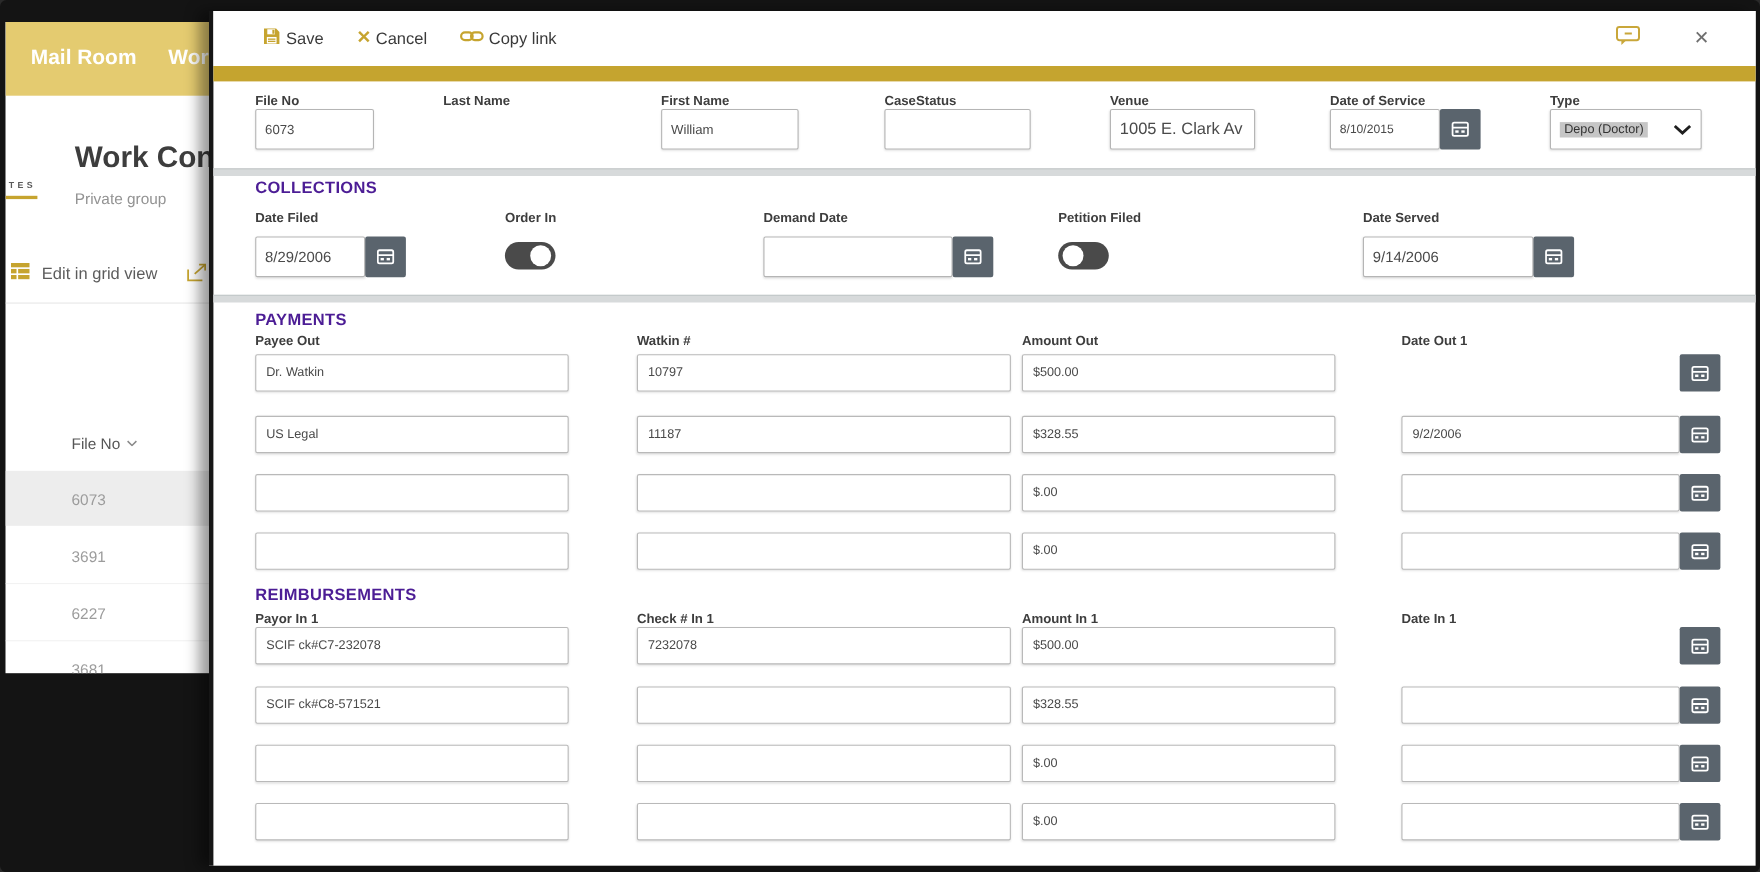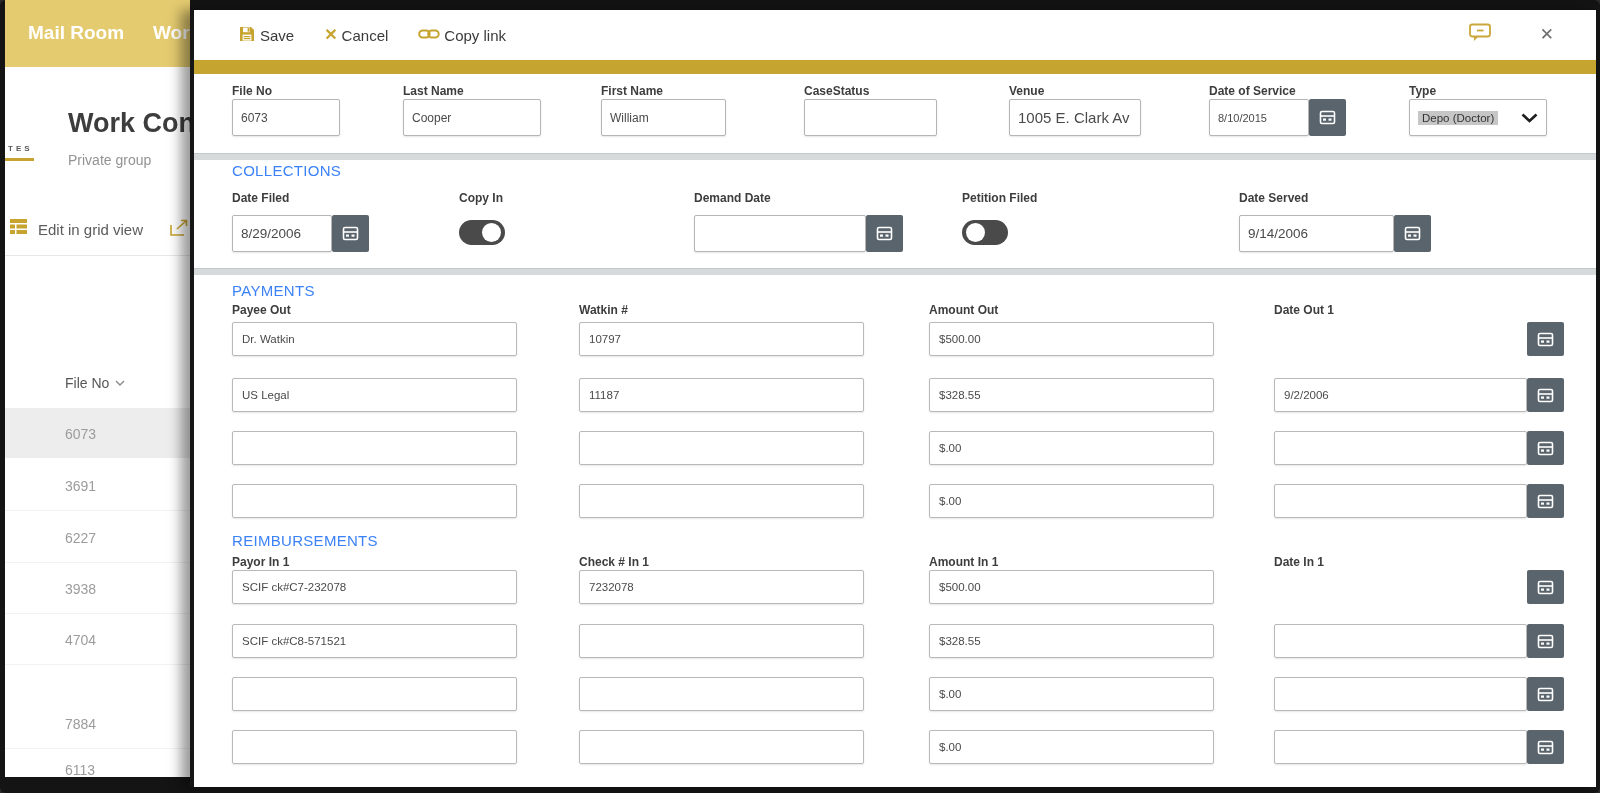--- a/index.html
+++ b/index.html
@@ -7,7 +7,7 @@
   .screen{position:relative;width:1600px;height:793px;background:#141414;overflow:hidden;
           font-family:"Liberation Sans",sans-serif;border-radius:6px}
   
-  .bg-panel{position:absolute;left:5px;top:0;width:185px;height:777px;background:#fff;overflow:hidden}
+  .bg-panel{position:absolute;left:5px;top:20px;width:185px;height:592px;background:#fff;overflow:hidden}
   .gold-band{position:absolute;left:0;top:0;width:100%;height:67px;background:#e4cb70}
   .brand{position:absolute;top:22px;font-size:19px;font-weight:700;color:#fff;white-space:nowrap}
   .brand.b1{left:23px}

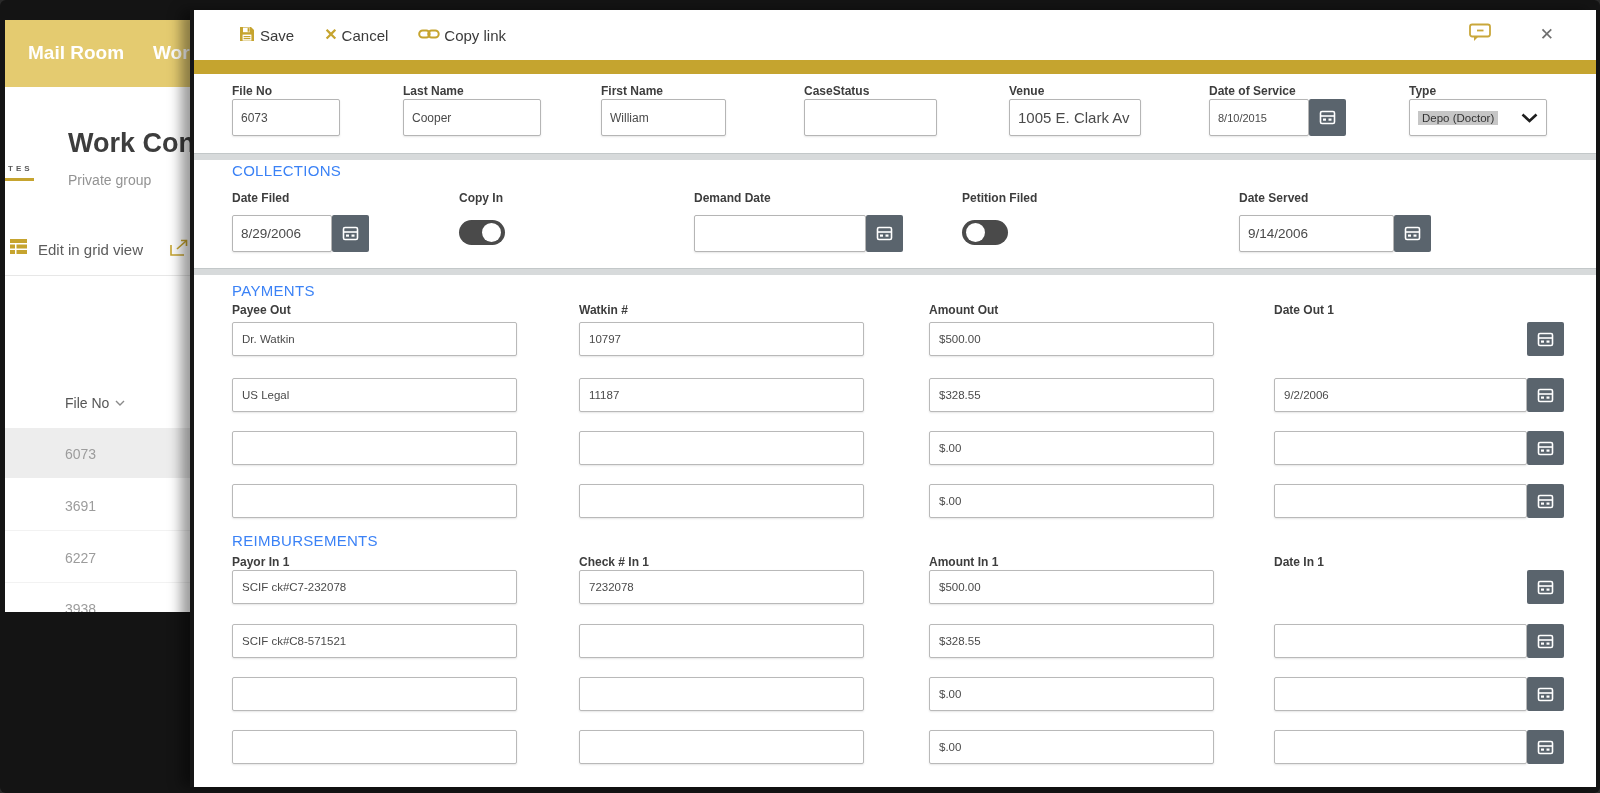--- a/index.html
+++ b/index.html
@@ -165,7 +165,6 @@
     <div class="flabel" style="left:1215px;top:74px">Type</div>
 
     <div class="fbox" style="left:38px;top:89px;width:108px">6073</div>
-    <div class="fbox" style="left:209px;top:89px;width:138px">Cooper</div>
     <div class="fbox" style="left:407px;top:89px;width:125px">William</div>
     <div class="fbox" style="left:610px;top:89px;width:133px"></div>
     <div class="fbox" style="left:815px;top:89px;width:132px;font-size:15px">1005 E. Clark Av</div>

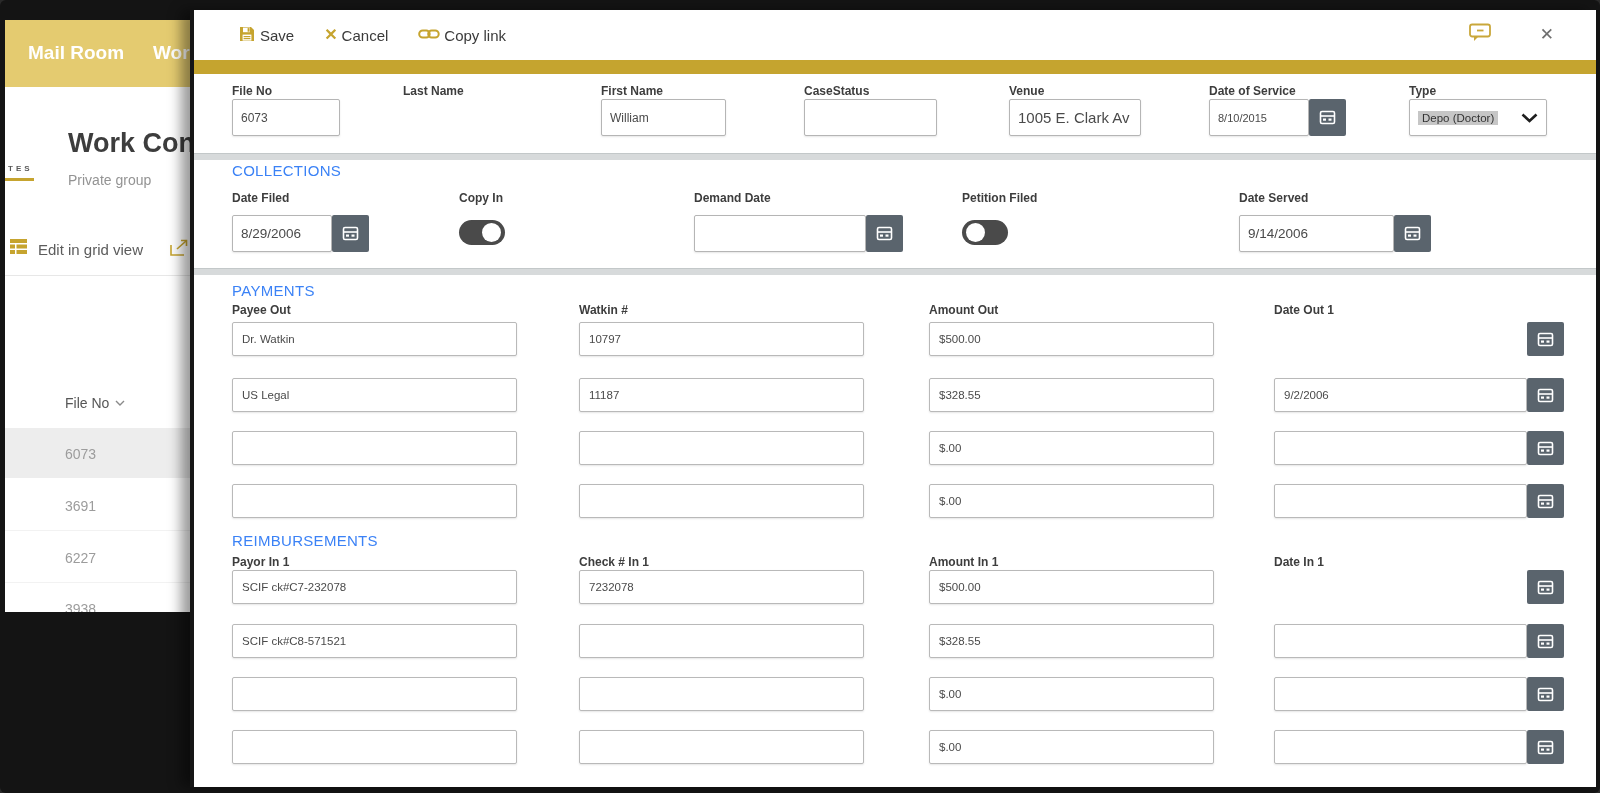--- a/index.html
+++ b/index.html
@@ -39,7 +39,7 @@
   .fbox{position:absolute;height:37px;border:1px solid #b5b5b5;border-radius:2px;background:#fff;
         font-size:12px;color:#4a4a4a;display:flex;align-items:center;padding:0 8px;
         box-shadow:0 1px 2px rgba(0,0,0,.10);white-space:nowrap;overflow:hidden}
-  .sec-title{position:absolute;font-size:15px;font-weight:400;color:#3b82f6;letter-spacing:.3px;white-space:nowrap}
+  .sec-title{position:absolute;font-size:15px;font-weight:700;color:#4c1d95;letter-spacing:.3px;white-space:nowrap}
   .divband{position:absolute;left:0;width:100%;height:7px;background:#d7dadb;border-top:1px solid #c3c8c9}
   .calbtn{position:absolute;width:37px;background:#5a646d;display:flex;align-items:center;justify-content:center;border-radius:2px;cursor:pointer}
   .h37{height:37px}.h34{height:34px}

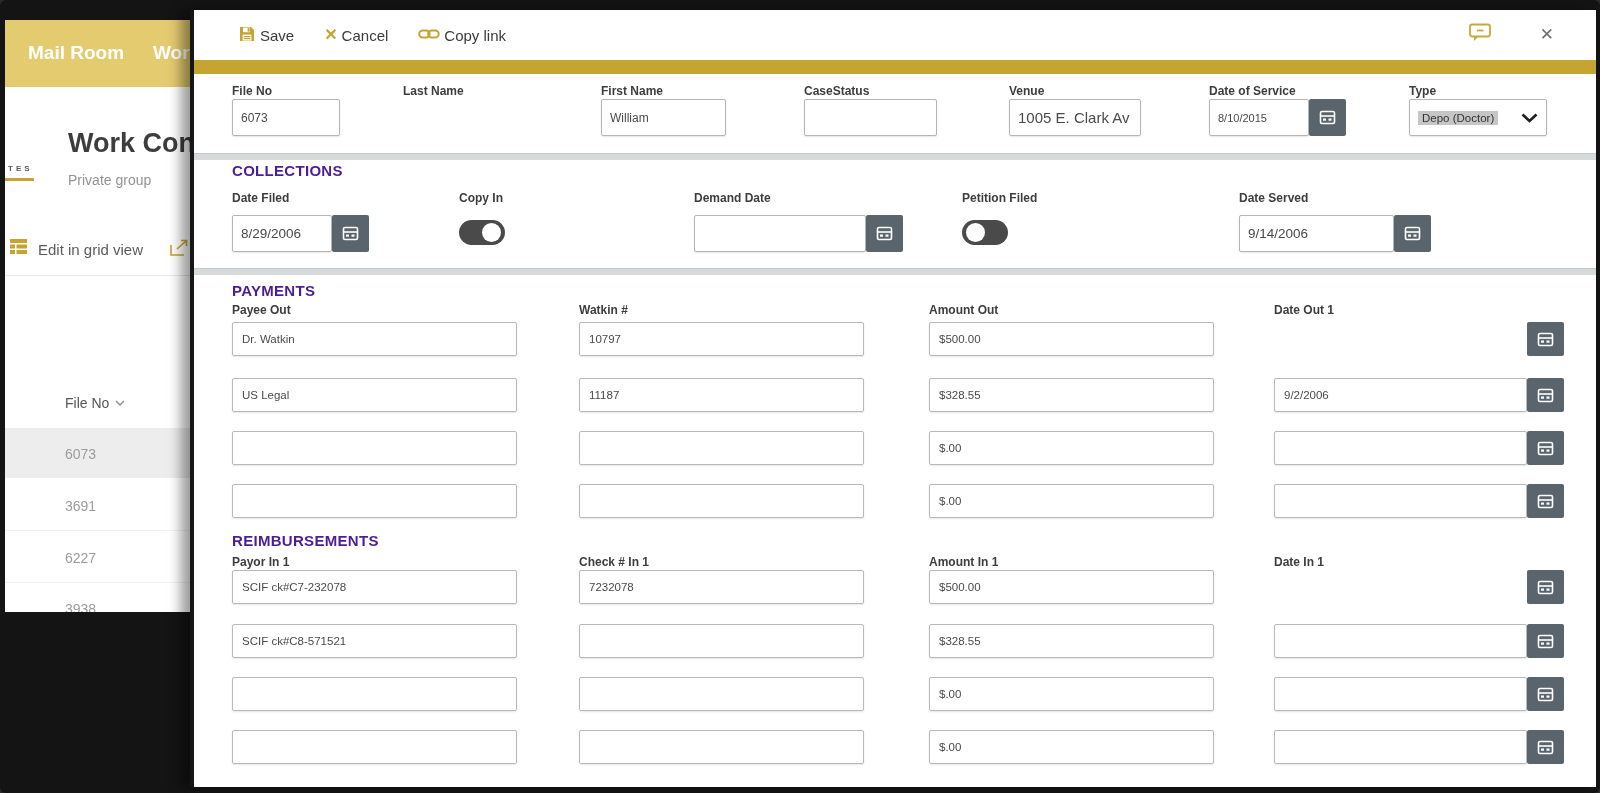--- a/index.html
+++ b/index.html
@@ -188,7 +188,7 @@
 
     <div class="sec-title" style="left:38px;top:152px">COLLECTIONS</div>
     <div class="flabel" style="left:38px;top:181px">Date Filed</div>
-    <div class="flabel" style="left:265px;top:181px">Copy In</div>
+    <div class="flabel" style="left:265px;top:181px">Order In</div>
     <div class="flabel" style="left:500px;top:181px">Demand Date</div>
     <div class="flabel" style="left:768px;top:181px">Petition Filed</div>
     <div class="flabel" style="left:1045px;top:181px">Date Served</div>

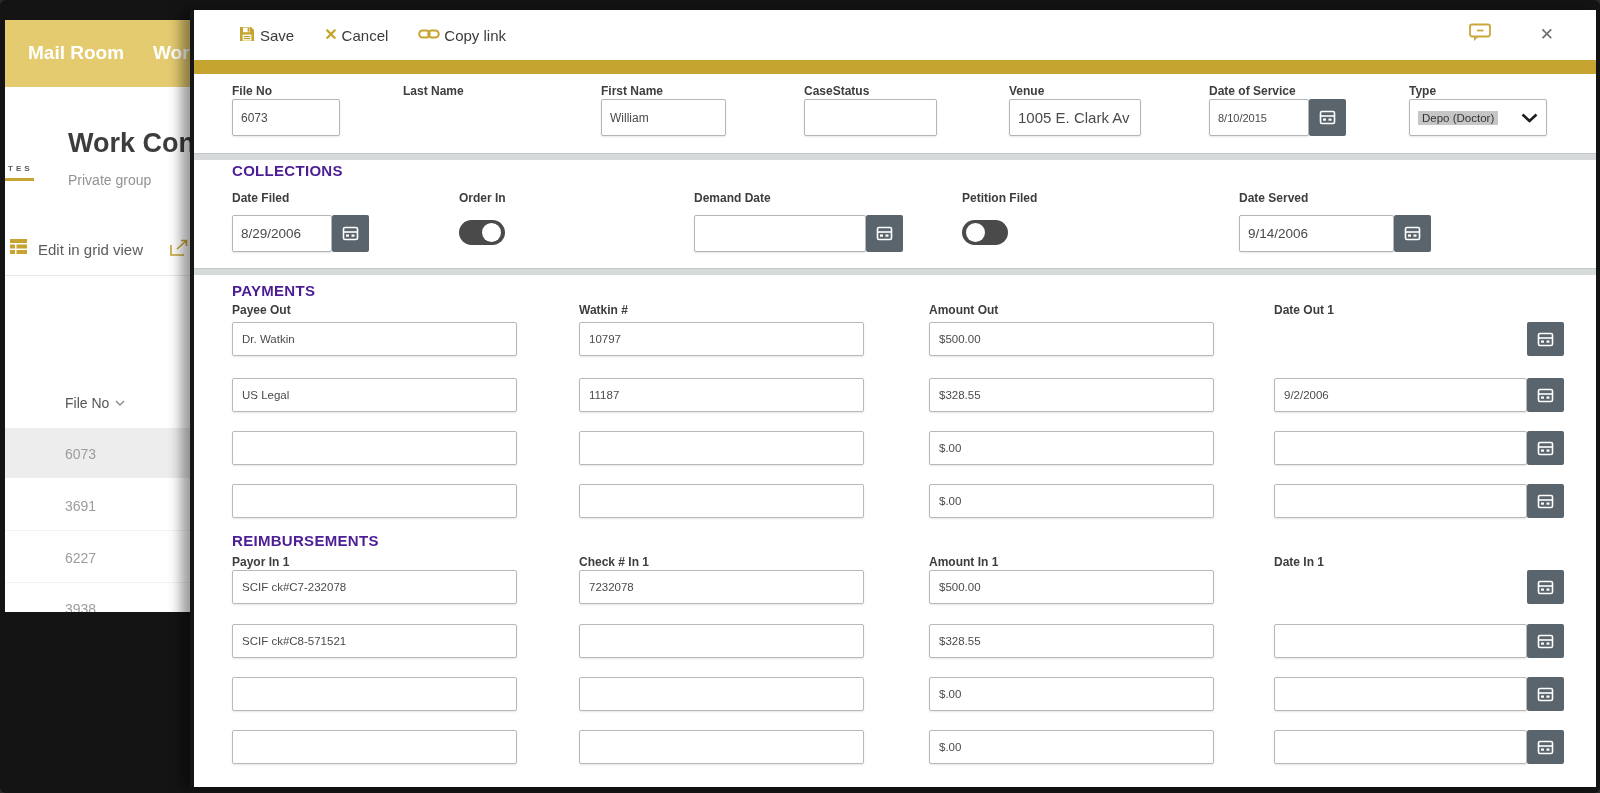--- a/index.html
+++ b/index.html
@@ -51,7 +51,7 @@
   .pcell{position:absolute;height:34px;border:1px solid #b9b9b9;border-radius:2px;background:#fff;
          font-size:11.5px;color:#4a4a4a;display:flex;align-items:center;padding:0 9px;
          box-shadow:0 1px 2px rgba(0,0,0,.10);white-space:nowrap;overflow:hidden}
-  .col1{left:38px;width:285px}.col2{left:385px;width:285px}.col3{left:735px;width:285px}.col4{left:1080px;width:253px}
+  .col1{left:38px;width:285px}.col2{left:385px;width:340px}.col3{left:735px;width:285px}.col4{left:1080px;width:253px}
   .pr1{top:312px}.pr2{top:368px}.pr3{top:421px}.pr4{top:474px}
   .rr1{top:560px}.rr2{top:614px}.rr3{top:667px}.rr4{top:720px}
   .lc1{left:38px}.lc2{left:385px}.lc3{left:735px}.lc4{left:1080px}

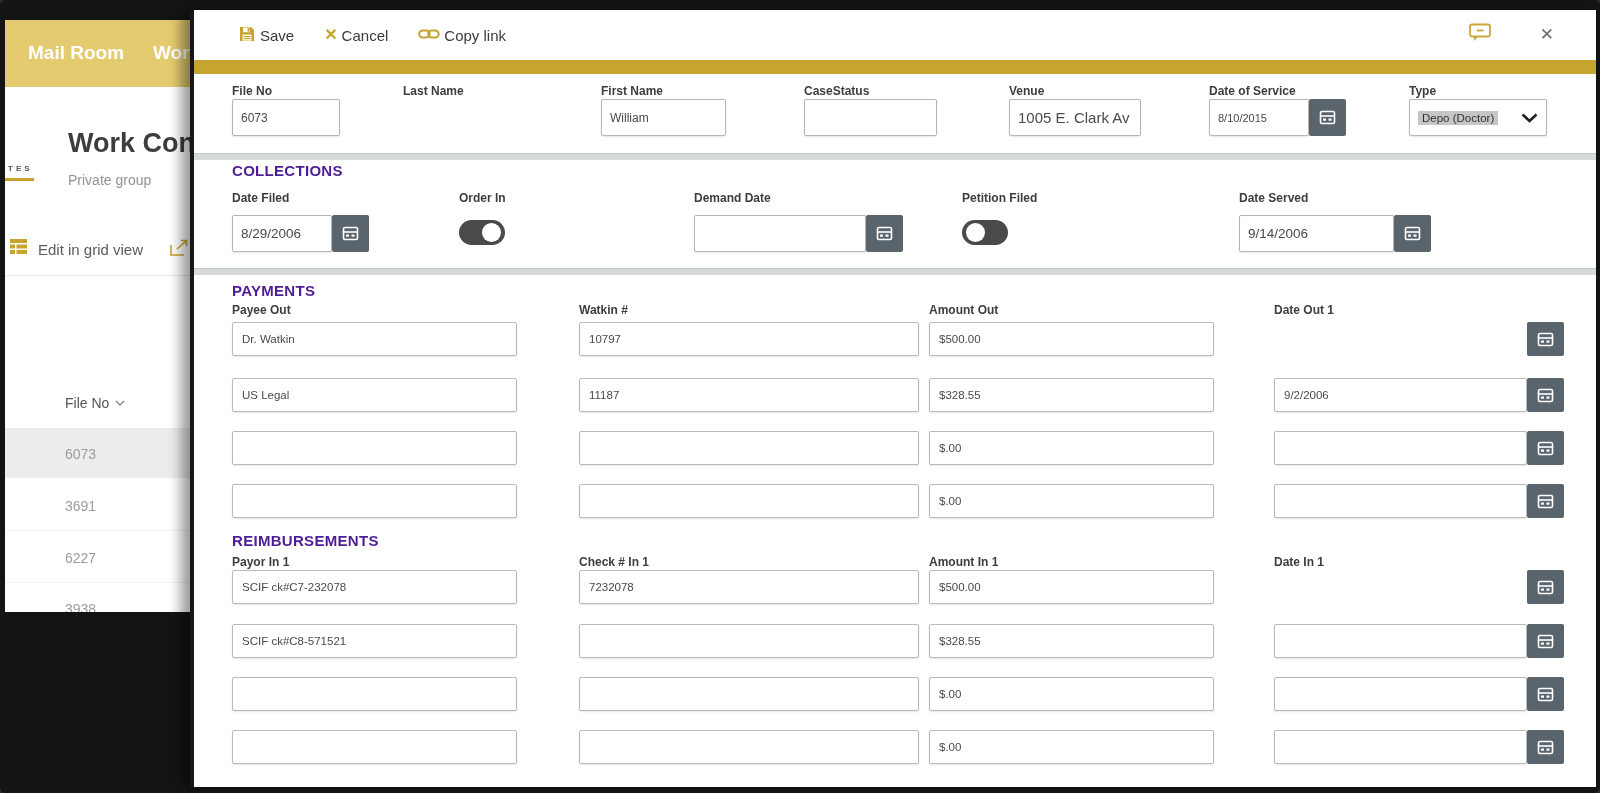--- a/index.html
+++ b/index.html
@@ -105,7 +105,7 @@
     <div class="lrow" style="top:426px">6073</div>
     <div class="lrow" style="top:478px">3691</div>
     <div class="lrow" style="top:530px">6227</div>
-    <div class="lrow" style="top:581px">3938</div>
+    <div class="lrow" style="top:581px">3681</div>
     <div class="lrow" style="top:632px">4704</div>
     <div class="lrow" style="top:716px">7884</div>
     <div class="lrow" style="top:762px">6113</div>

